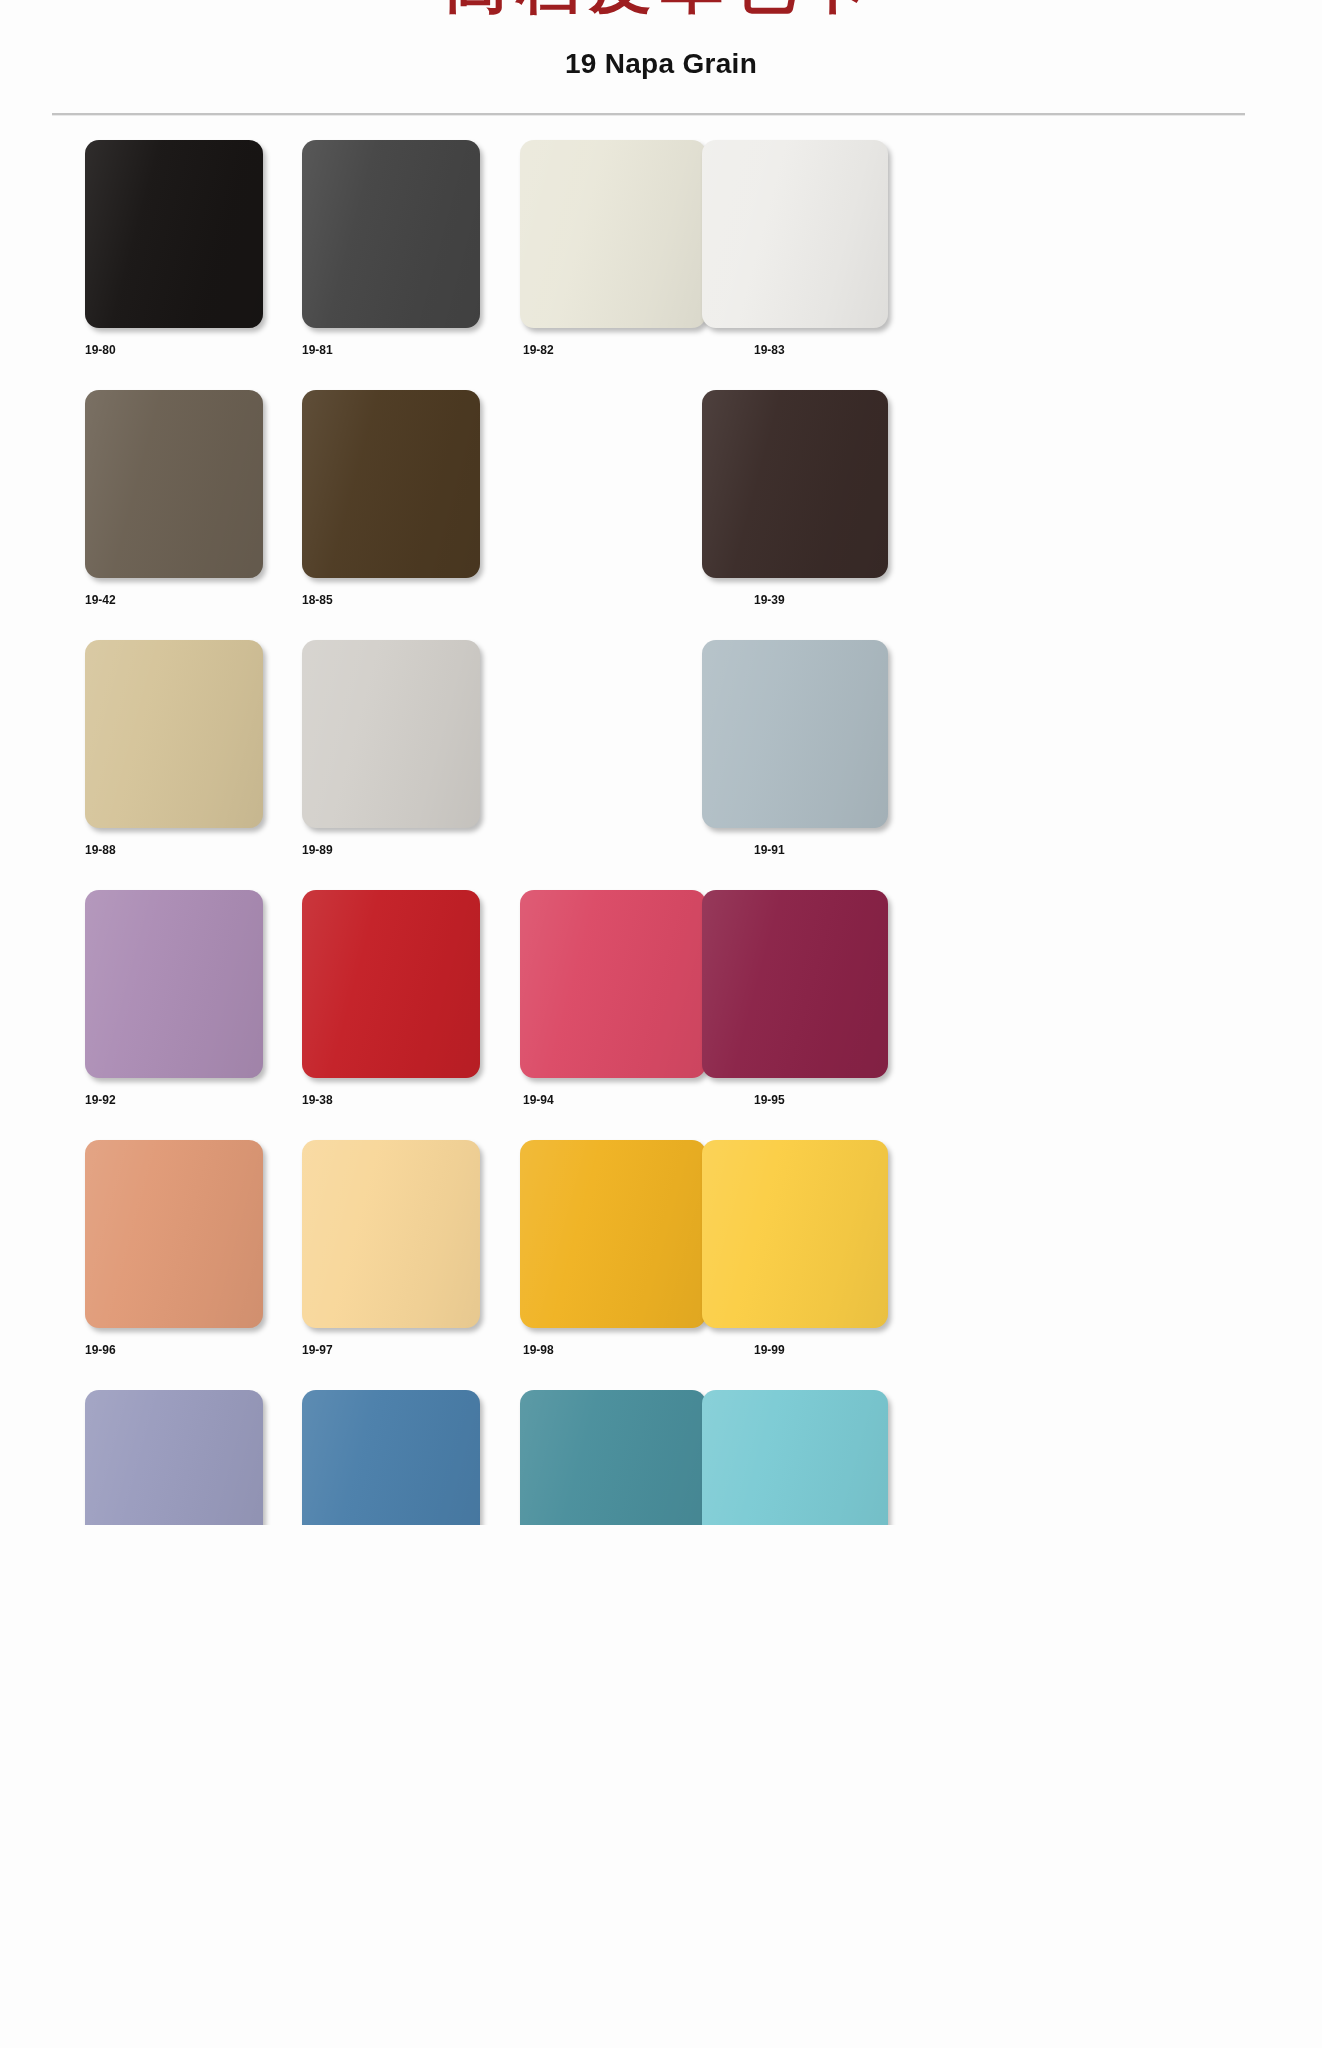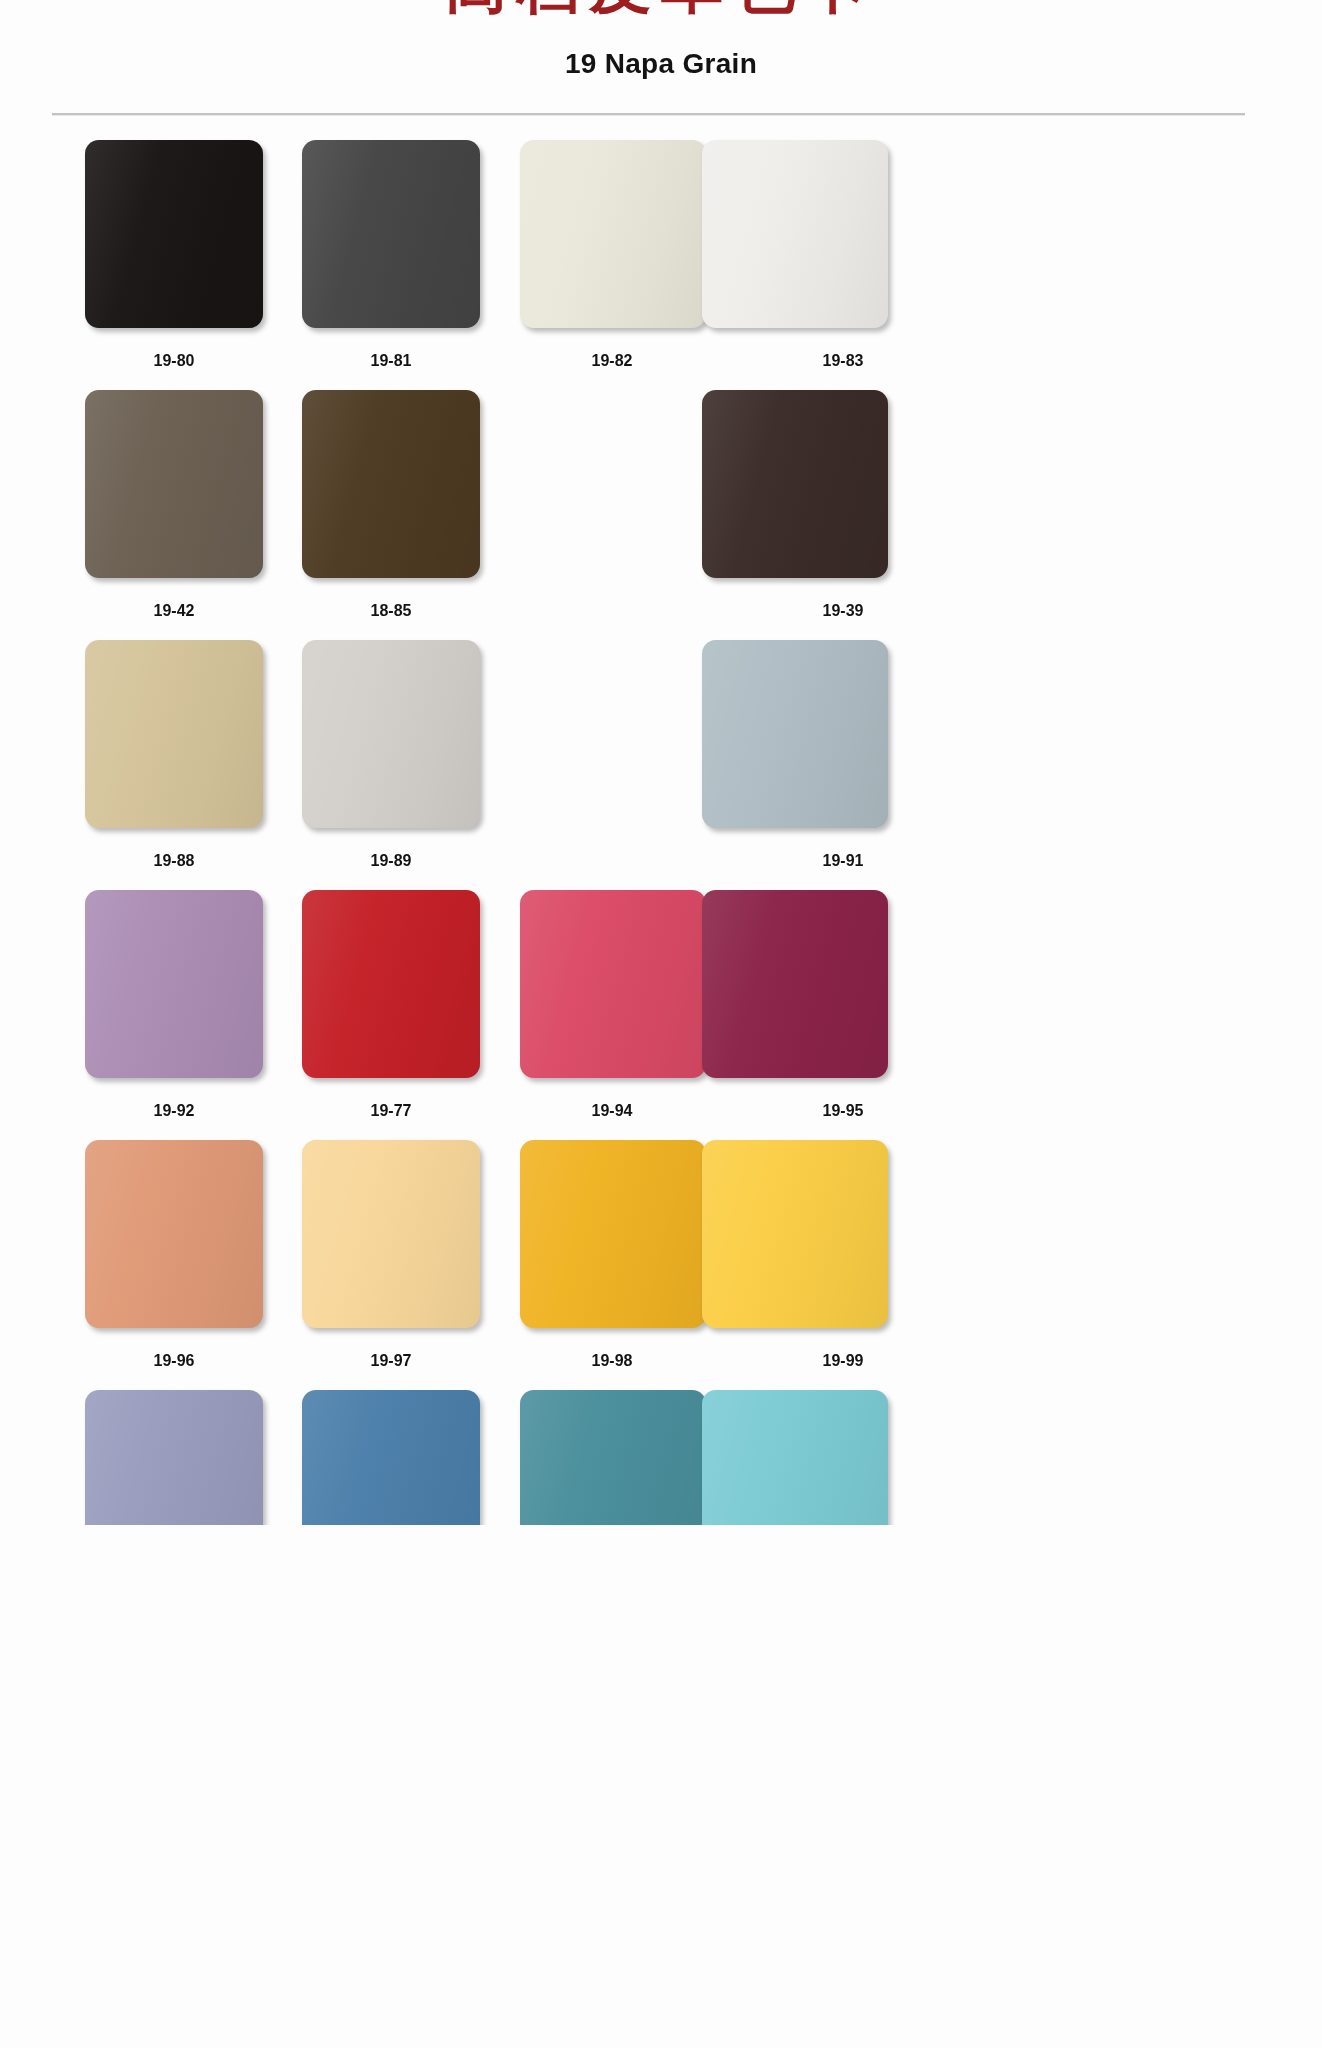--- a/index.html
+++ b/index.html
@@ -112,10 +112,10 @@
   }
 
   .chip-label {
-    margin-top: 24px;
+    margin-top: 15px;
     width: 178px;
-    text-align: center;
-    font-size: 16px;
+    text-align: left;
+    font-size: 12px;
     font-weight: bold;
     color: #131313;
     font-family: "Liberation Sans", sans-serif;

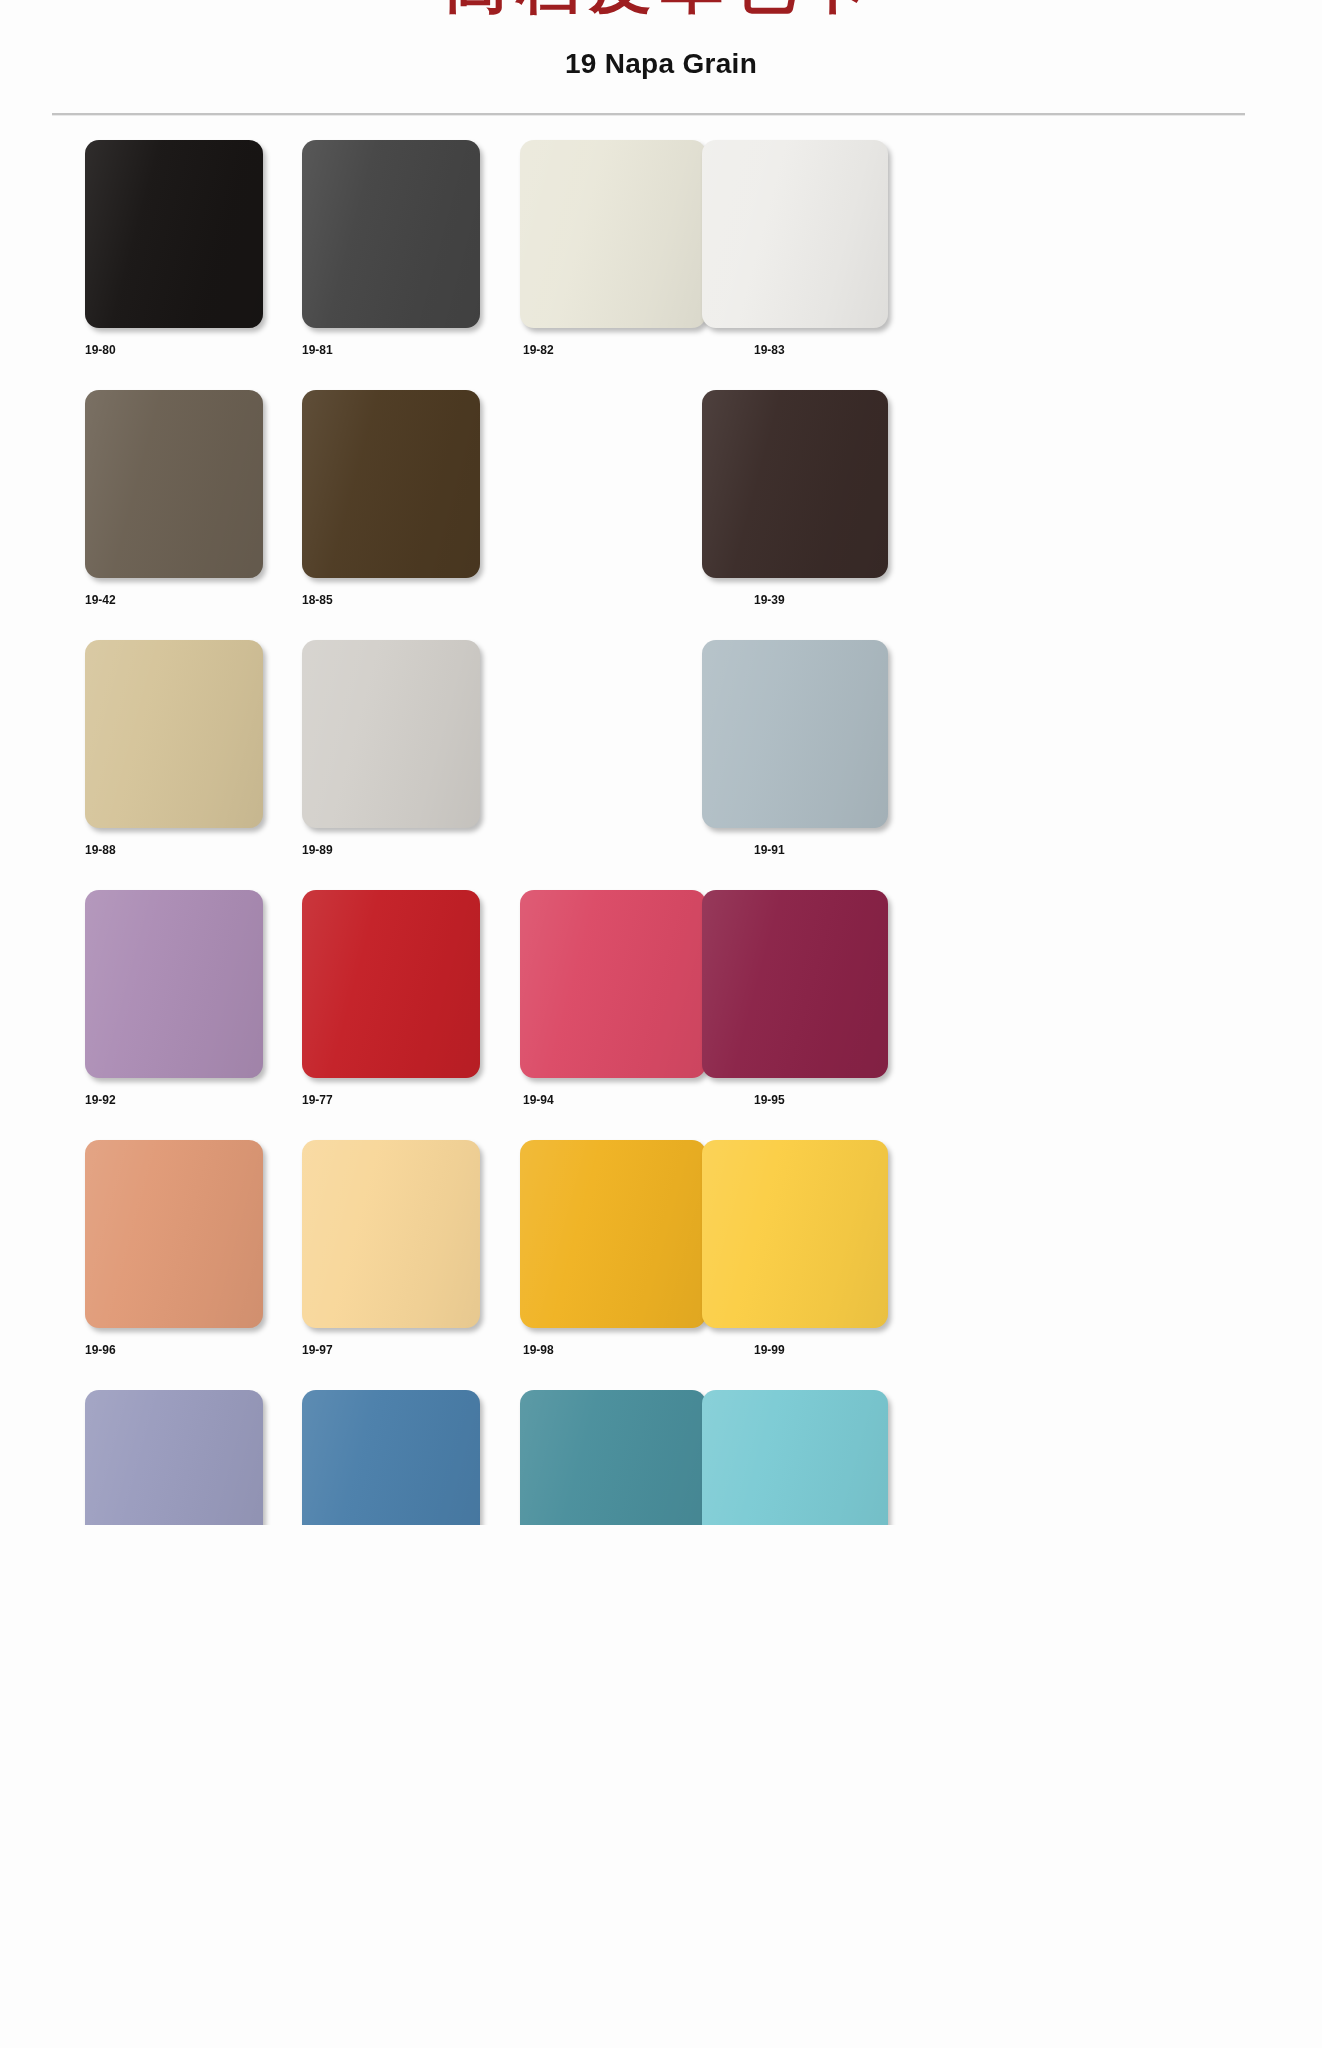--- a/index.html
+++ b/index.html
@@ -191,7 +191,7 @@
       </div>
       <div class="cell c1">
         <div class="chip" title="#c42027" style="background: rgb(196, 32, 39);"></div>
-        <div class="chip-label">19-77</div>
+        <div class="chip-label">19-38</div>
       </div>
       <div class="cell c2">
         <div class="chip" title="#db4a66" style="background: rgb(219, 74, 102);"></div>

